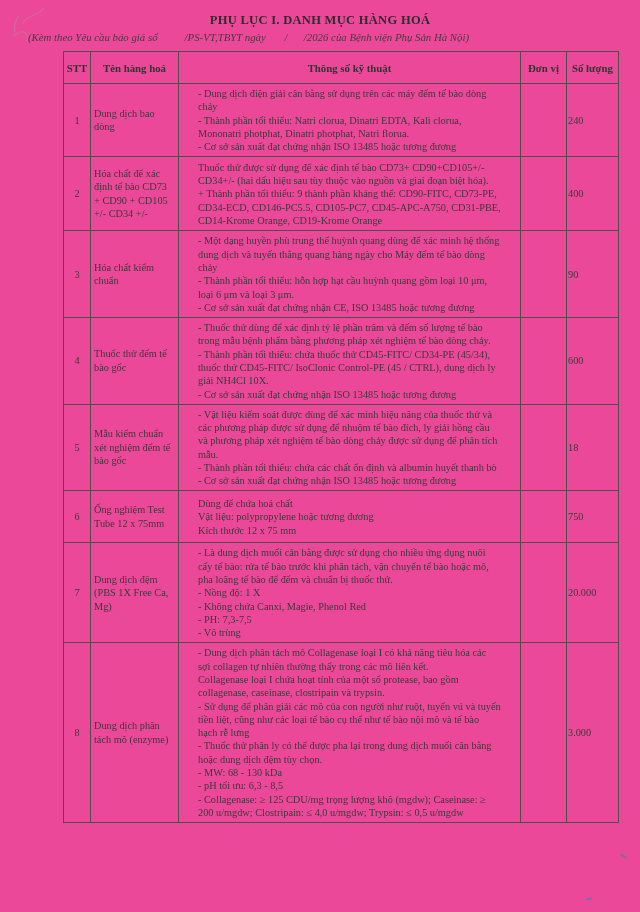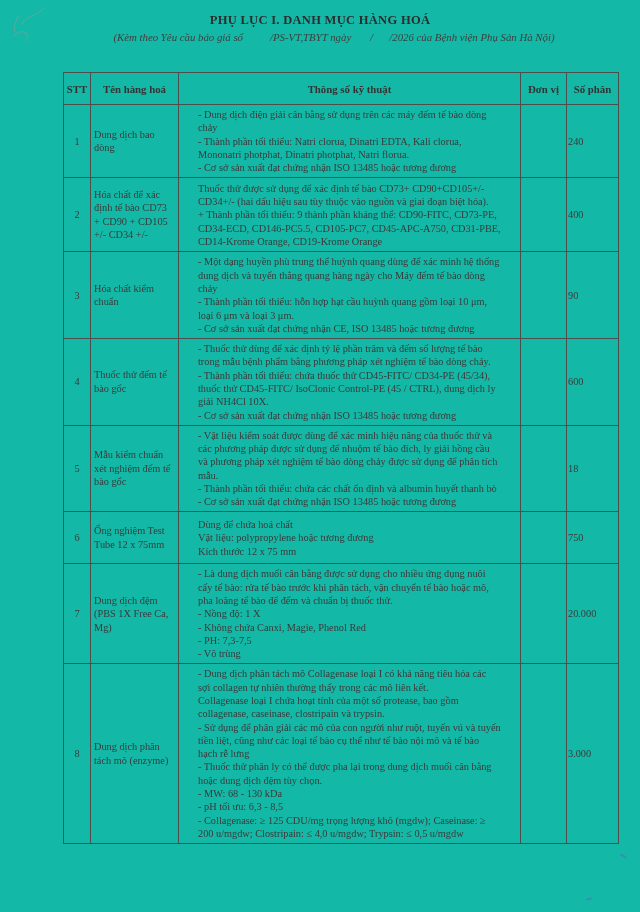--- a/index.html
+++ b/index.html
@@ -5,7 +5,7 @@
   html,body{margin:0;padding:0;background:#ffffff;}
   .page{
     position:relative;width:640px;height:912px;overflow:hidden;
-    background:#14b8a6;
+    background:#ec4899;
     font-family:"Liberation Serif","DejaVu Serif",serif;
     color:#3a3a3a;
   }

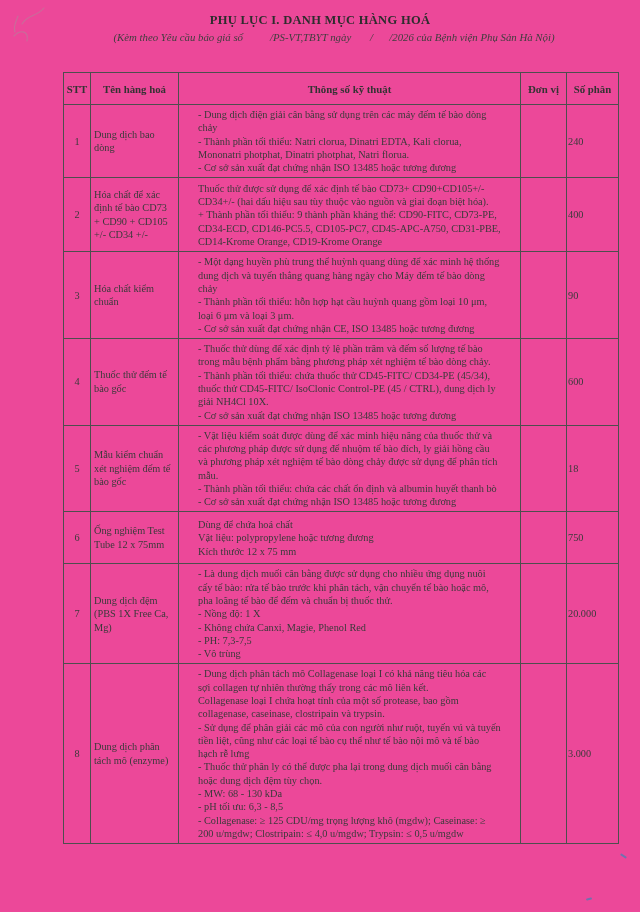--- a/index.html
+++ b/index.html
@@ -14,7 +14,7 @@
     font-size:12.5px;letter-spacing:.3px;color:#2d2d2d;
   }
   .subtitle{
-    margin-top:3px;text-align:center;font-style:italic;
+    margin-top:3px;text-align:left;font-style:italic;
     font-size:10.8px;color:#3e3e3e;white-space:pre;padding-left:28px;
   }
   table.goods{

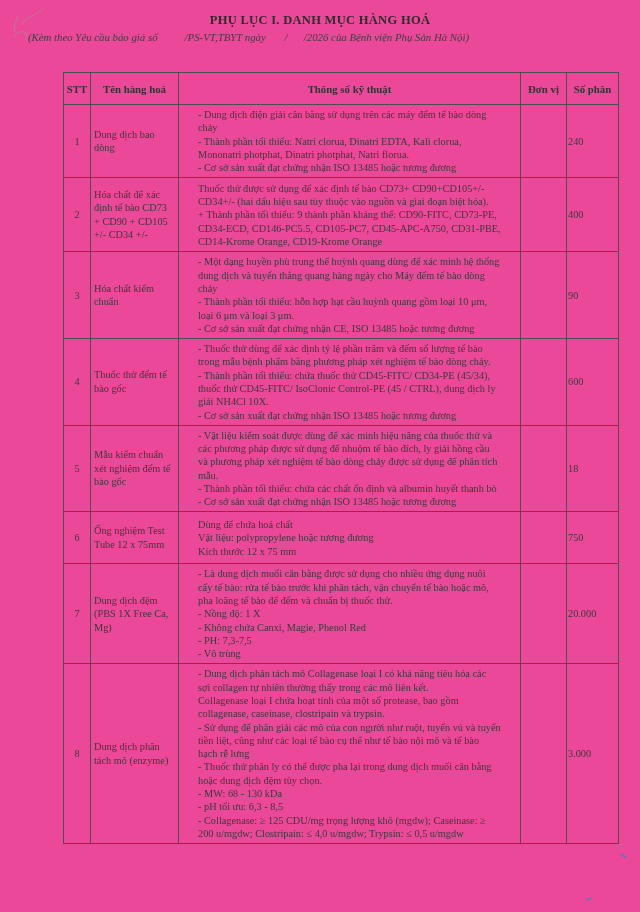--- a/index.html
+++ b/index.html
@@ -18,7 +18,7 @@
     font-size:10.8px;color:#3e3e3e;white-space:pre;padding-left:28px;
   }
   table.goods{
-    position:absolute;left:63px;top:72px;width:555px;
+    position:absolute;left:63px;top:51px;width:555px;
     border-collapse:collapse;table-layout:fixed;color:#3a3a3a;
   }
   table.goods th,table.goods td{border:1px solid #4e4e4e;vertical-align:middle;overflow:hidden;}

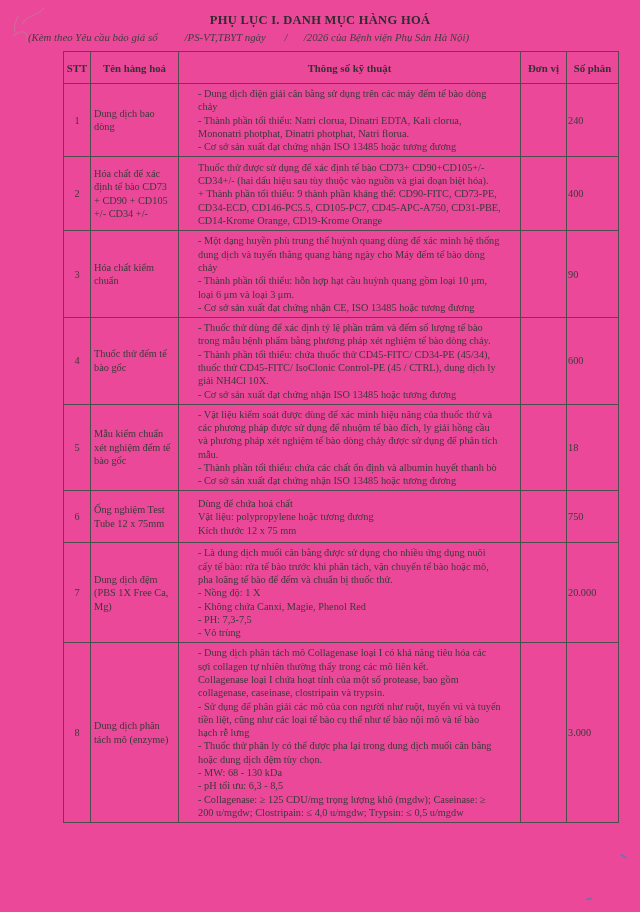--- a/index.html
+++ b/index.html
@@ -61,7 +61,7 @@
         <th>Tên hàng hoá</th>
         <th>Thông số kỹ thuật</th>
         <th>Đơn vị</th>
-        <th>Số phân</th>
+        <th>Số lượng</th>
       </tr>
     </thead>
     <tbody>

